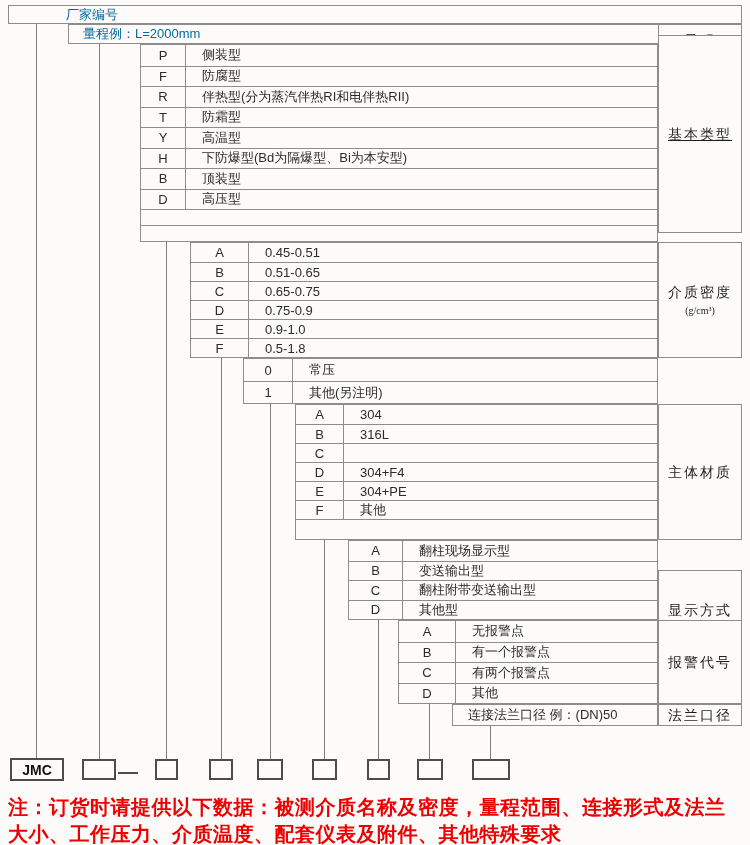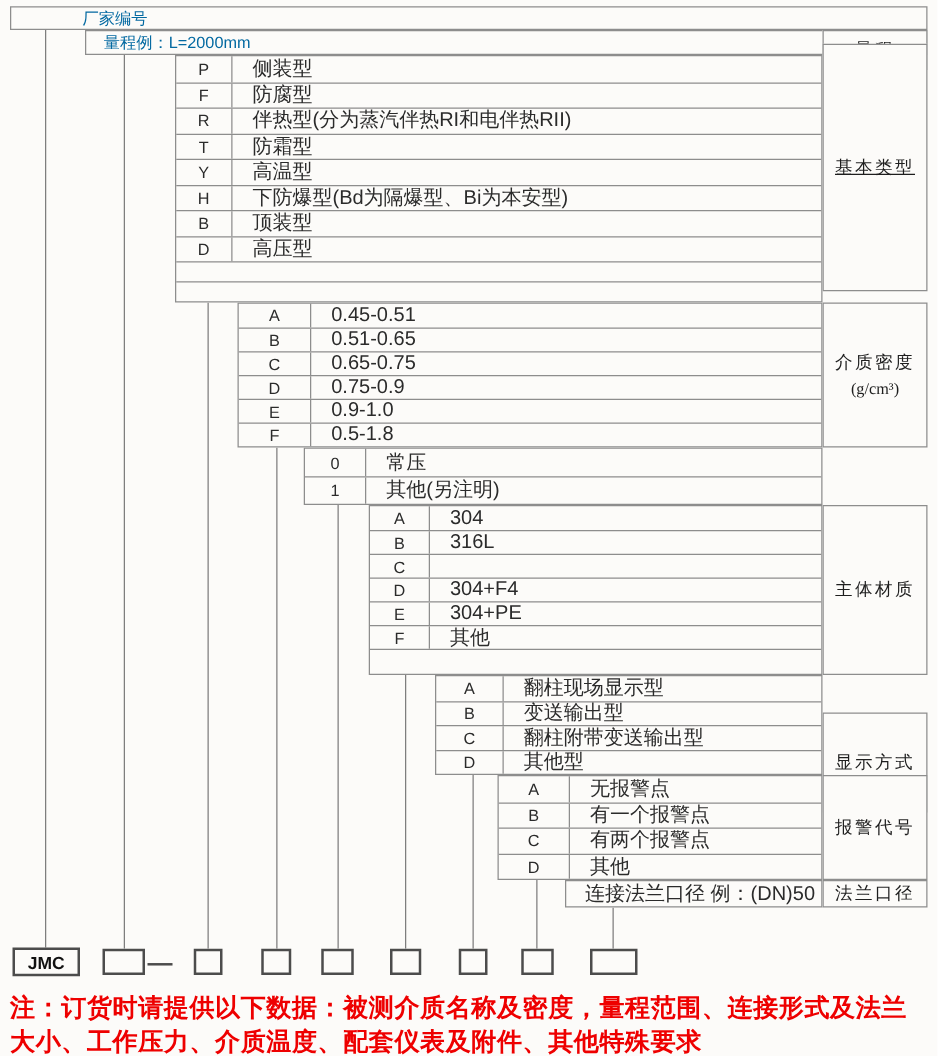--- a/index.html
+++ b/index.html
@@ -18,7 +18,7 @@
   .code { flex:none; display:flex; align-items:center; justify-content:center;
           border-right:1px solid #8d8d8d; font-size:13px; color:#2b2b2b; }
   .desc { flex:1; display:flex; align-items:center; padding-left:16px;
-          font-size:16px; color:#2b2b2b; white-space:nowrap; }
+          font-size:13px; color:#2b2b2b; white-space:nowrap; }
 
   .label-cell { position:absolute; left:658px; width:84px; border:1px solid #8d8d8d;
                 background:#fcfbf9; display:flex; flex-direction:column; align-items:center;

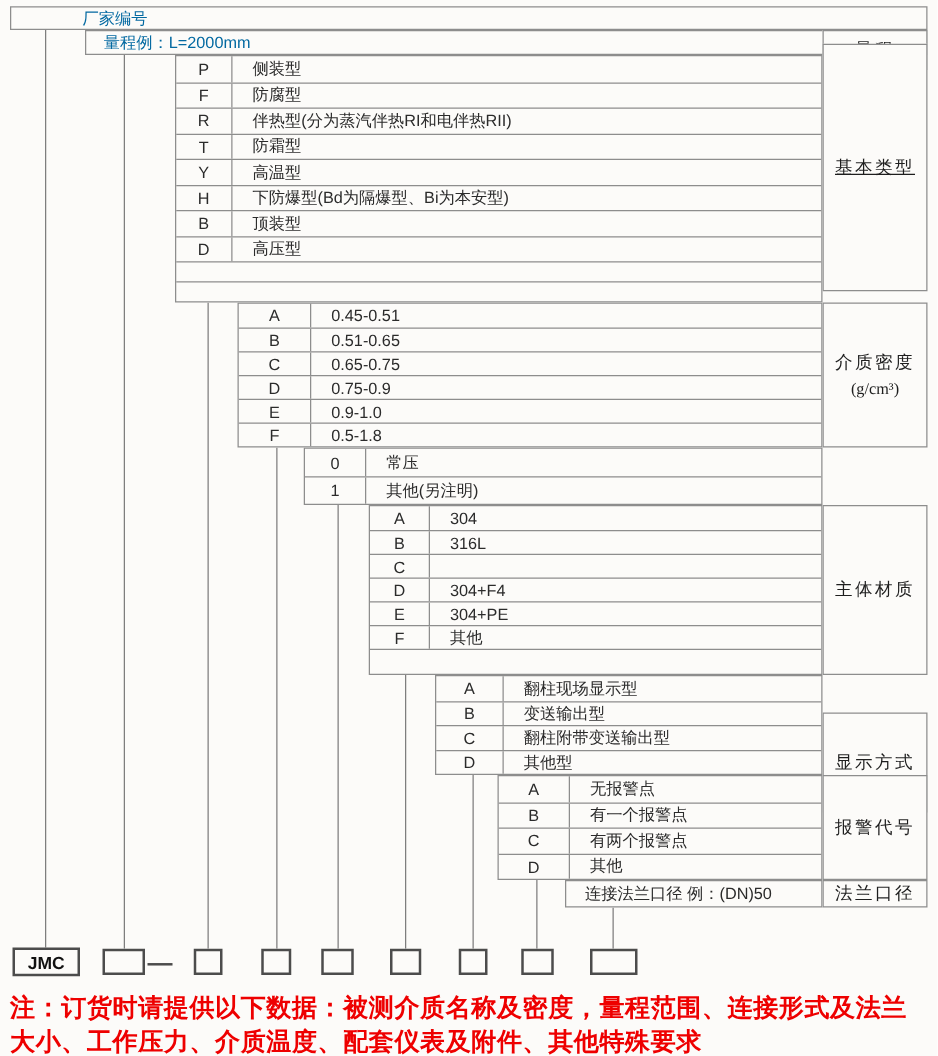--- a/index.html
+++ b/index.html
@@ -24,7 +24,7 @@
                 background:#fcfbf9; display:flex; flex-direction:column; align-items:center;
                 justify-content:center; font-family:"Liberation Serif","DejaVu Serif",serif;
                 font-size:14px; color:#1e1e1e; letter-spacing:2px; line-height:1.5; text-align:center; }
-  .label-cell .sub { letter-spacing:0; font-size:13px; }
+  .label-cell .sub { letter-spacing:0; font-size:10px; }
 
   .mbox { position:absolute; border:2px solid #4c4c4c; background:#fcfbf9;text-align:center; }
   .jmc  { display:flex; align-items:center; justify-content:center;

